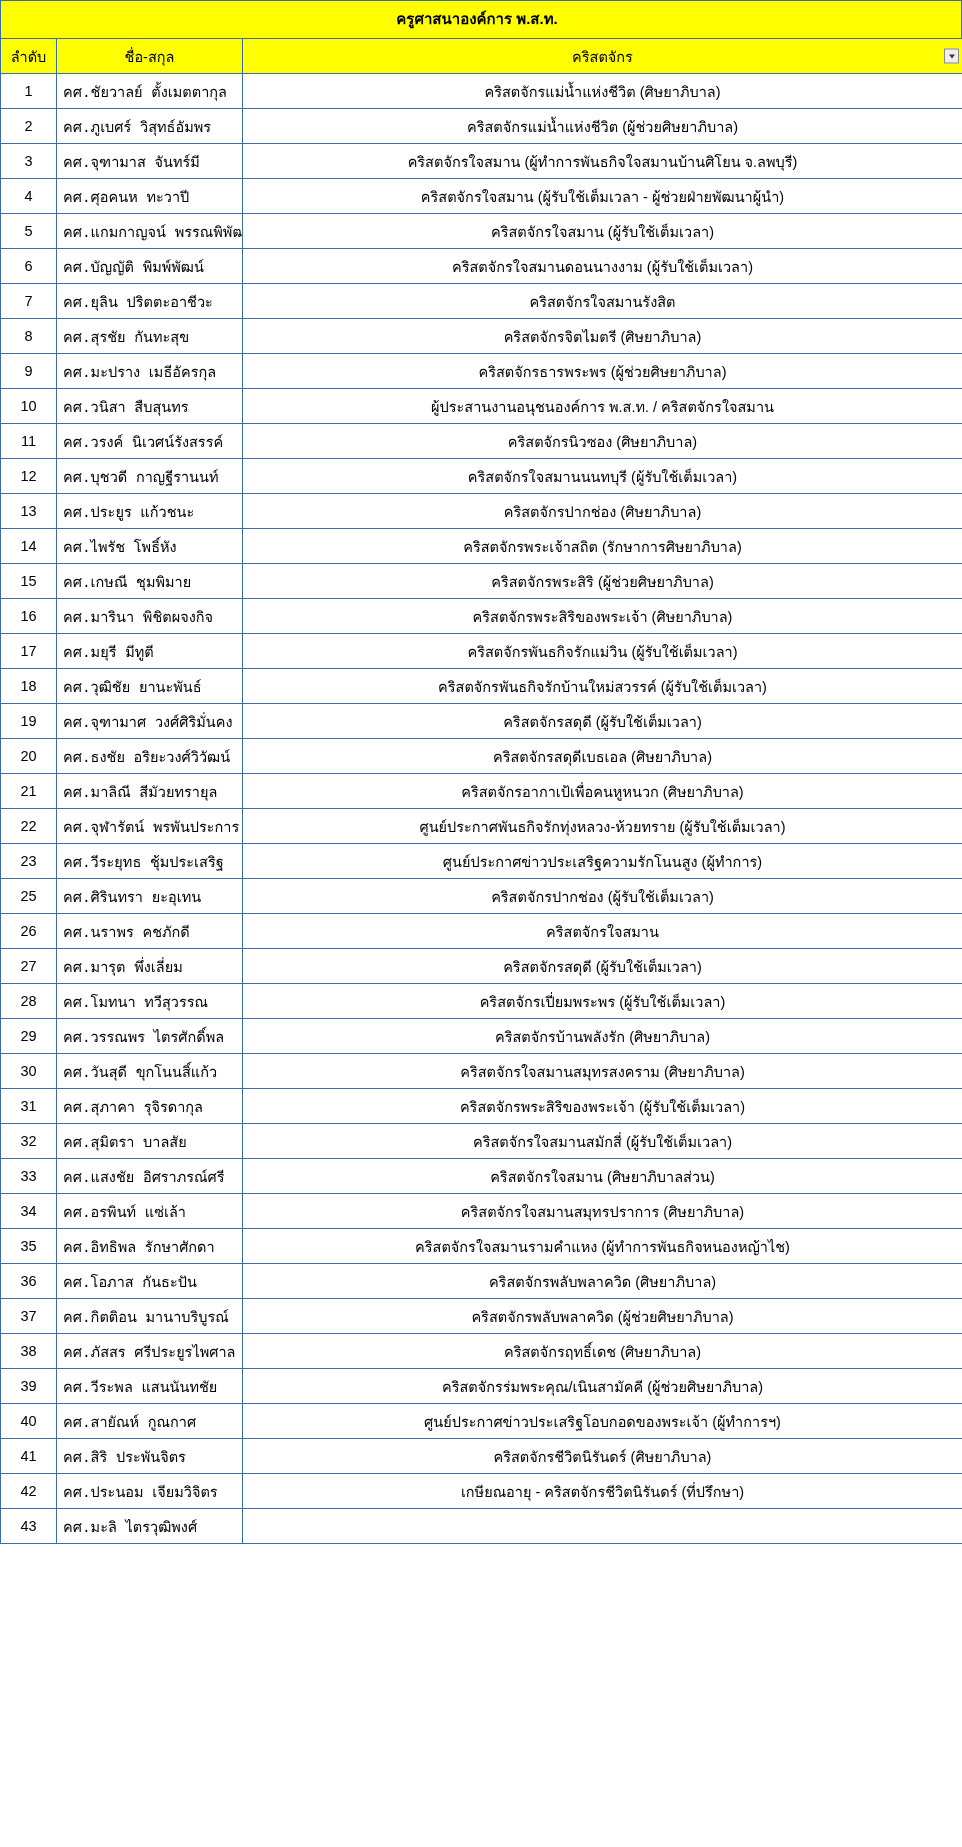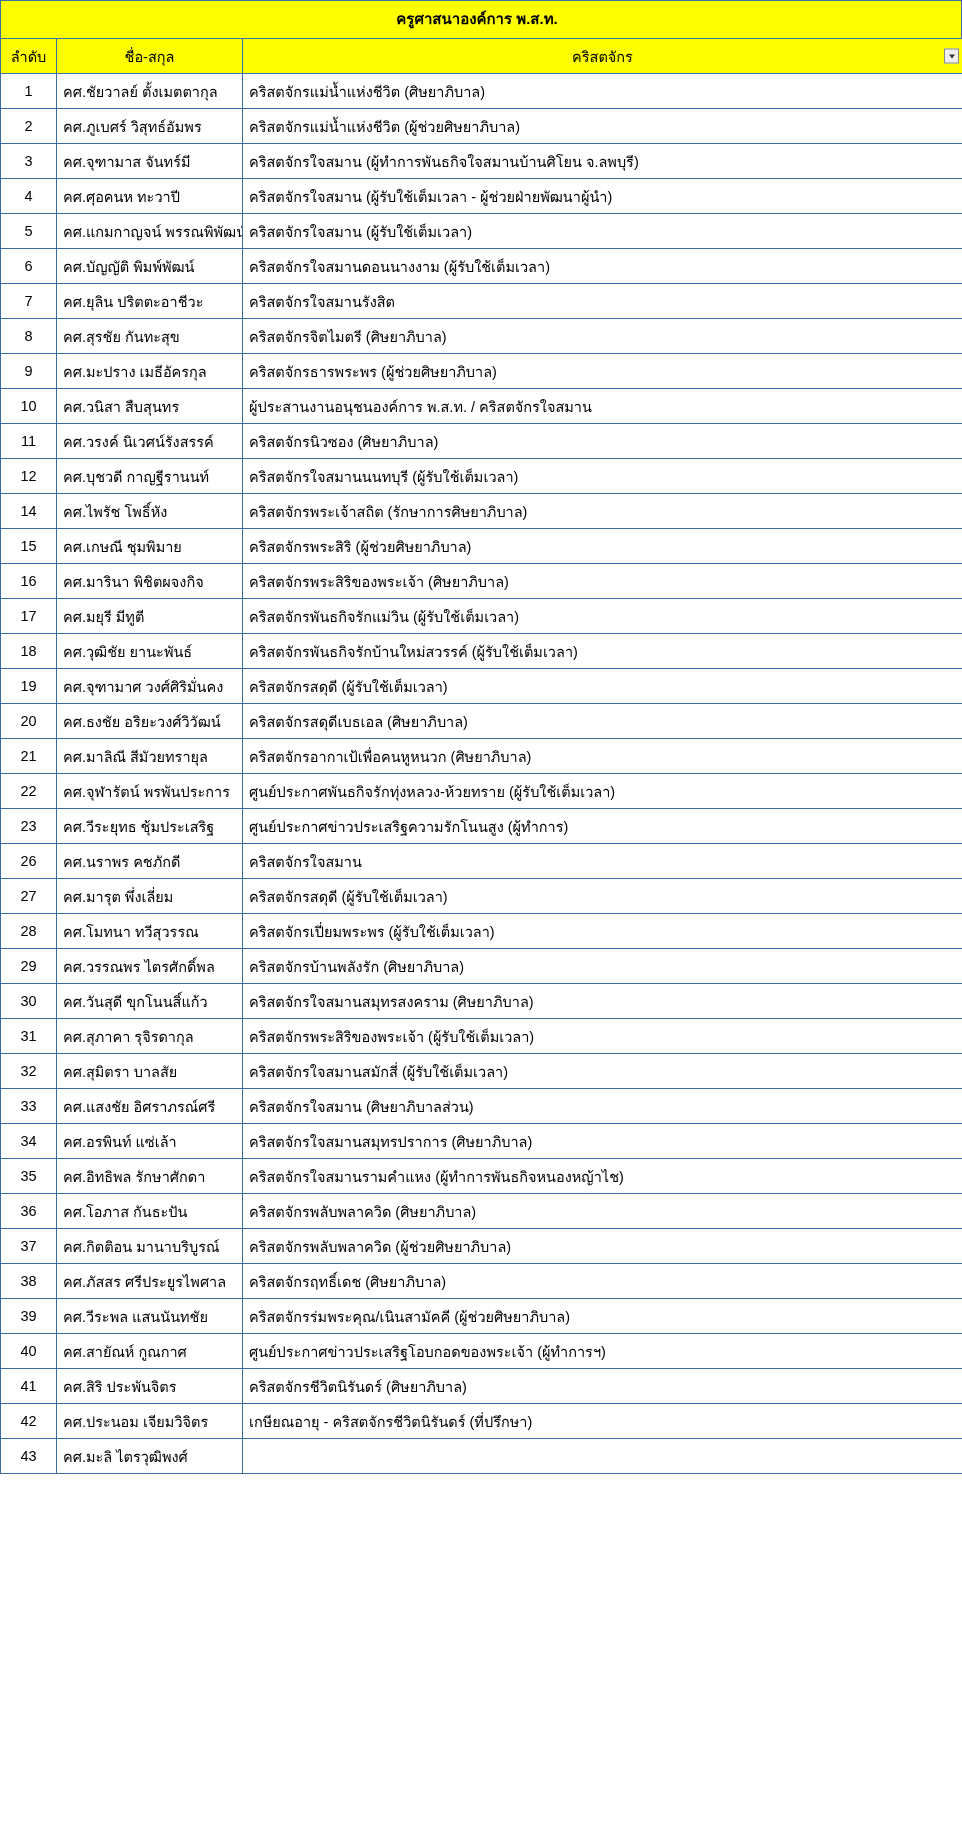--- a/index.html
+++ b/index.html
@@ -60,6 +60,7 @@
   td.name {
     text-align: left;
     padding-left: 10px;
+    font-family: Liberation Mono, monospace;
   }
   td.church {
     text-align: left;

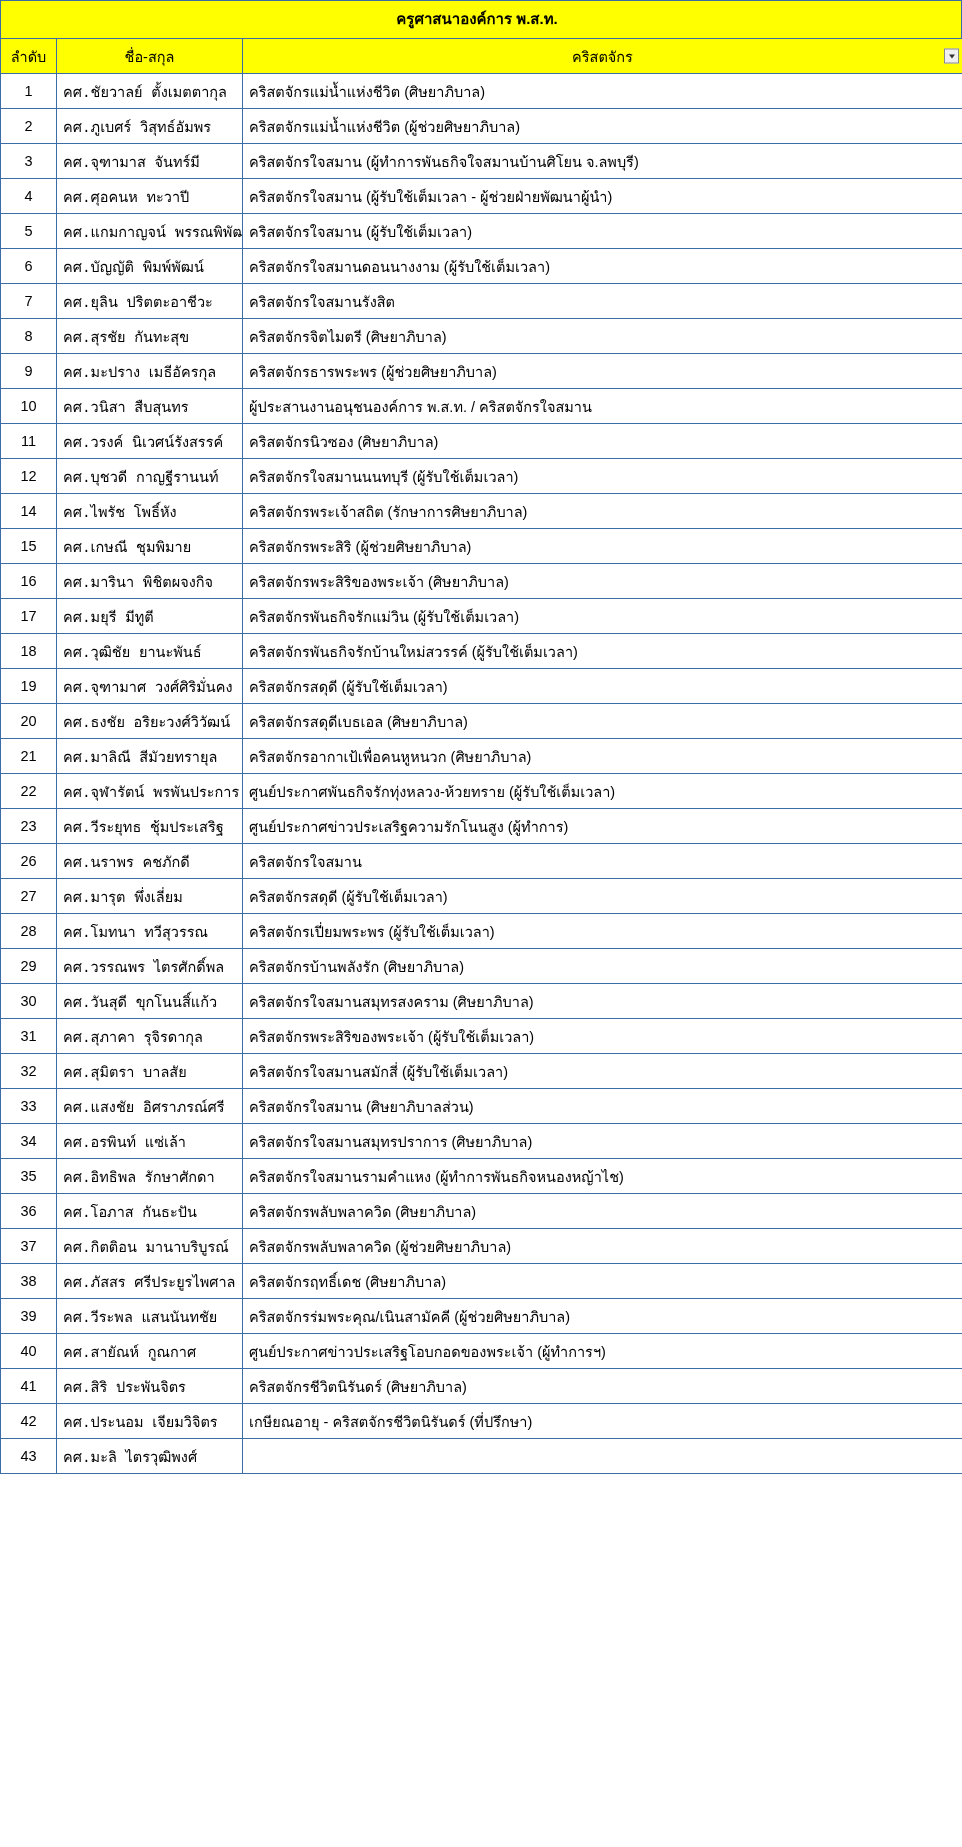--- a/index.html
+++ b/index.html
@@ -63,7 +63,7 @@
     font-family: Liberation Mono, monospace;
   }
   td.church {
-    text-align: left;
+    text-align: center;
     padding-left: 10px;
   }
   .filter-btn {

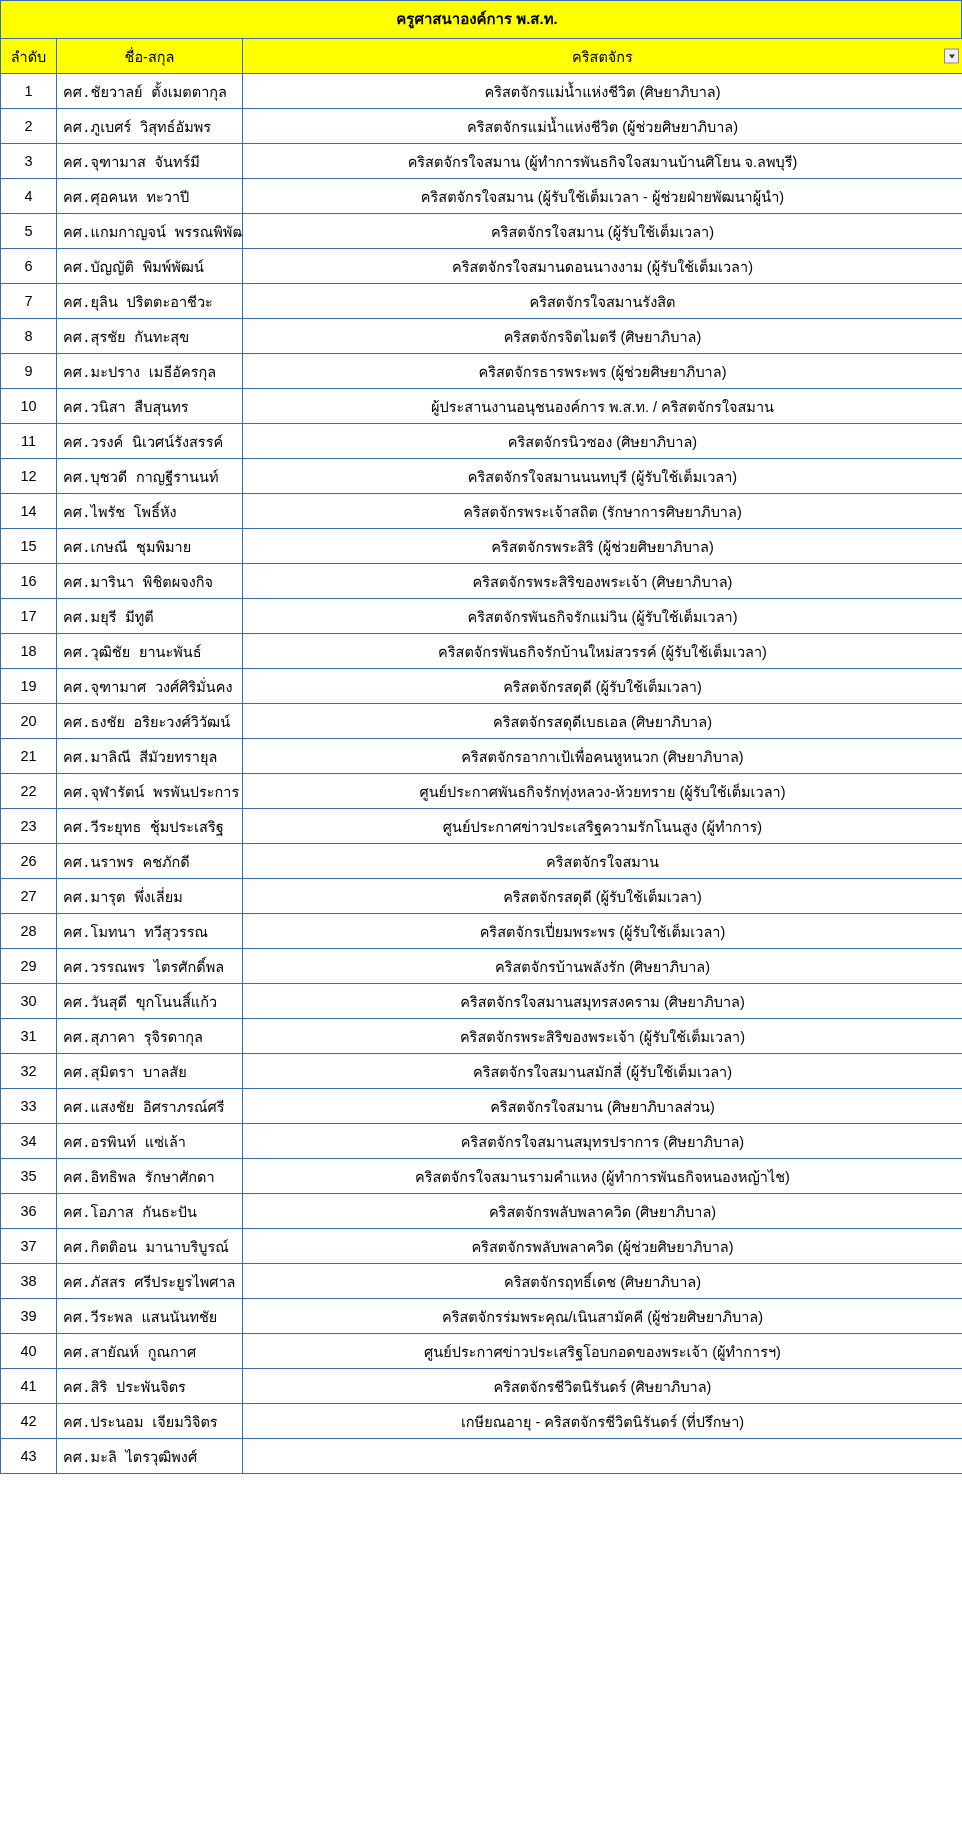--- a/index.html
+++ b/index.html
@@ -175,6 +175,11 @@
           <td class="church">คริสตจักรใจสมานนนทบุรี (ผู้รับใช้เต็มเวลา)</td>
         </tr>
         <tr>
+          <td class="no">13</td>
+          <td class="name">คศ.ประยูร แก้วชนะ</td>
+          <td class="church">คริสตจักรปากช่อง (ศิษยาภิบาล)</td>
+        </tr>
+        <tr>
           <td class="no">14</td>
           <td class="name">คศ.ไพรัช โพธิ์หัง</td>
           <td class="church">คริสตจักรพระเจ้าสถิต (รักษาการศิษยาภิบาล)</td>

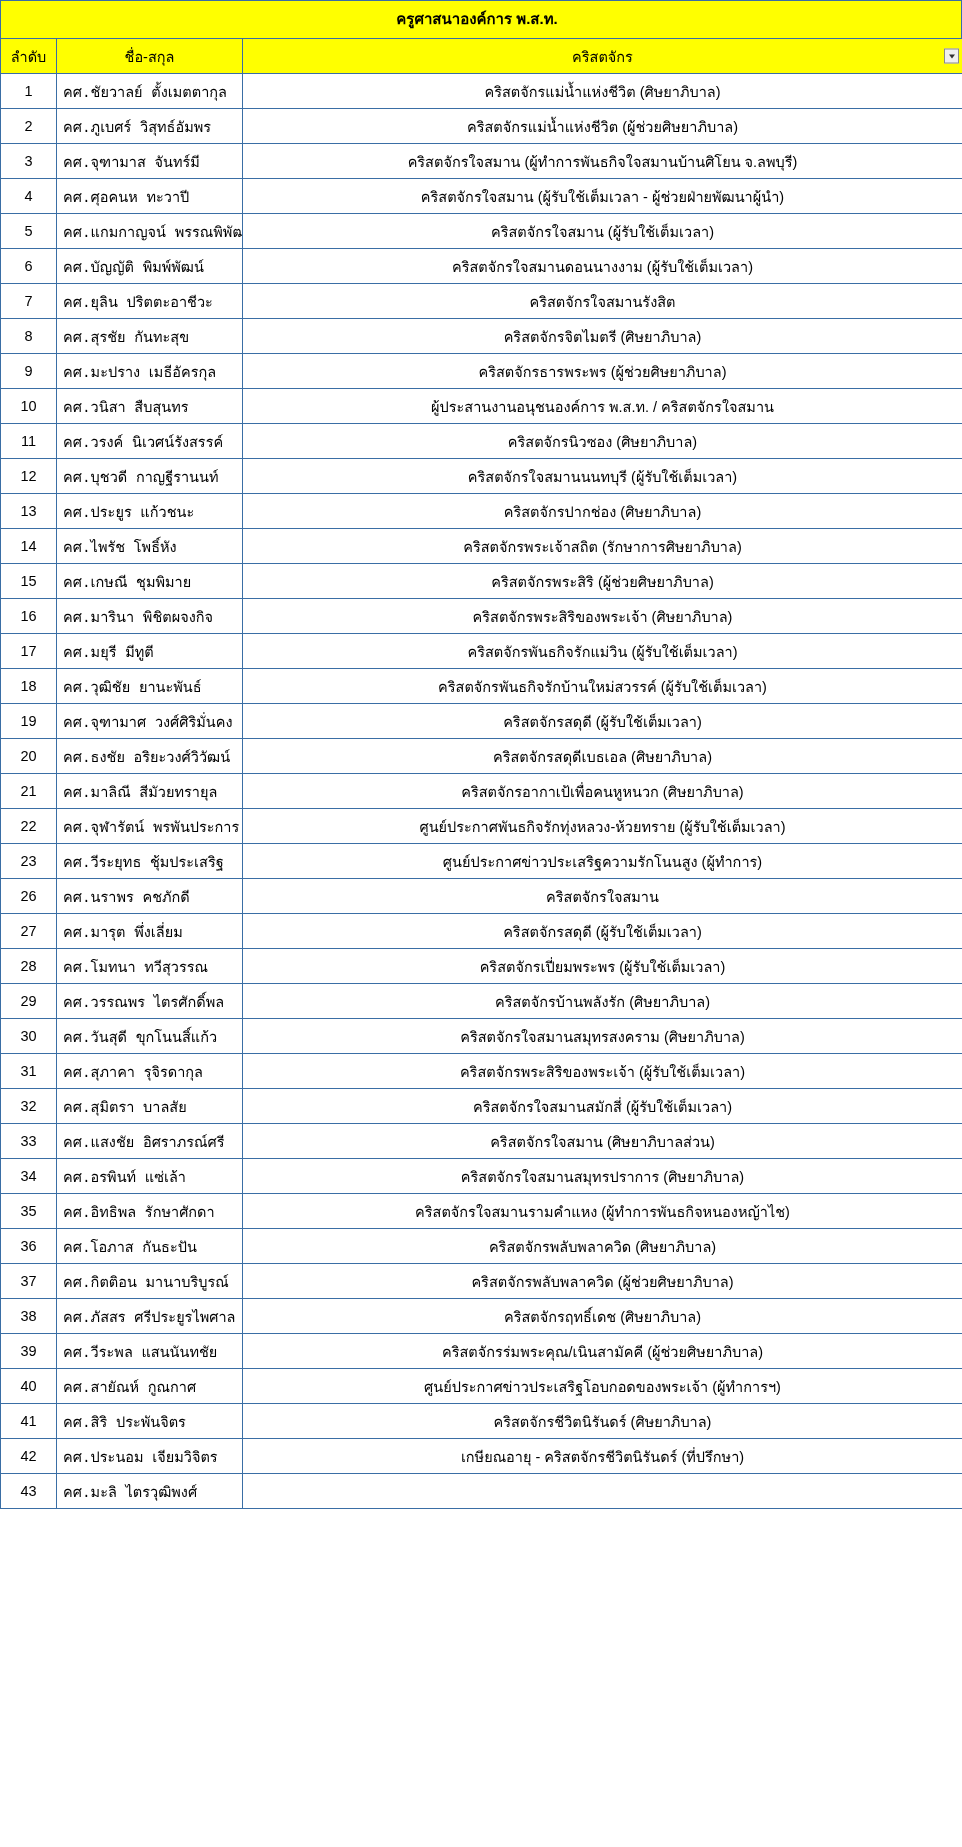--- a/index.html
+++ b/index.html
@@ -230,6 +230,11 @@
           <td class="church">ศูนย์ประกาศข่าวประเสริฐความรักโนนสูง (ผู้ทำการ)</td>
         </tr>
         <tr>
+          <td class="no">25</td>
+          <td class="name">คศ.ศิรินทรา ยะอุเทน</td>
+          <td class="church">คริสตจักรปากช่อง (ผู้รับใช้เต็มเวลา)</td>
+        </tr>
+        <tr>
           <td class="no">26</td>
           <td class="name">คศ.นราพร คชภักดี</td>
           <td class="church">คริสตจักรใจสมาน</td>

